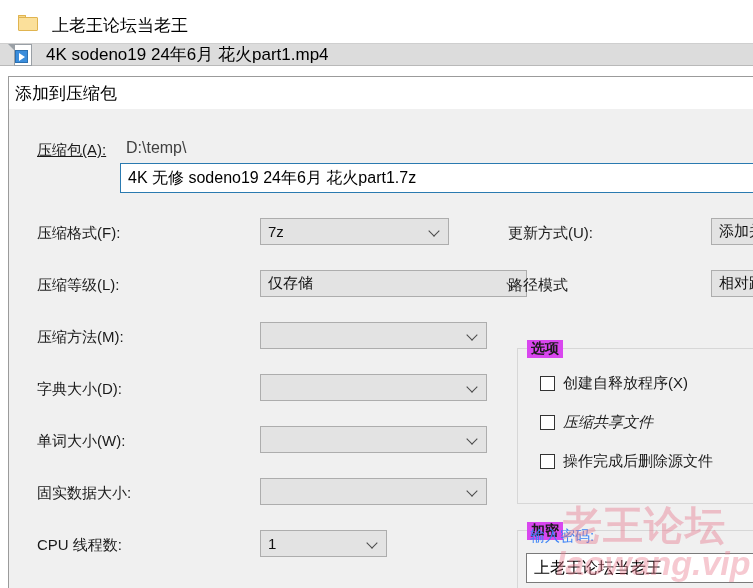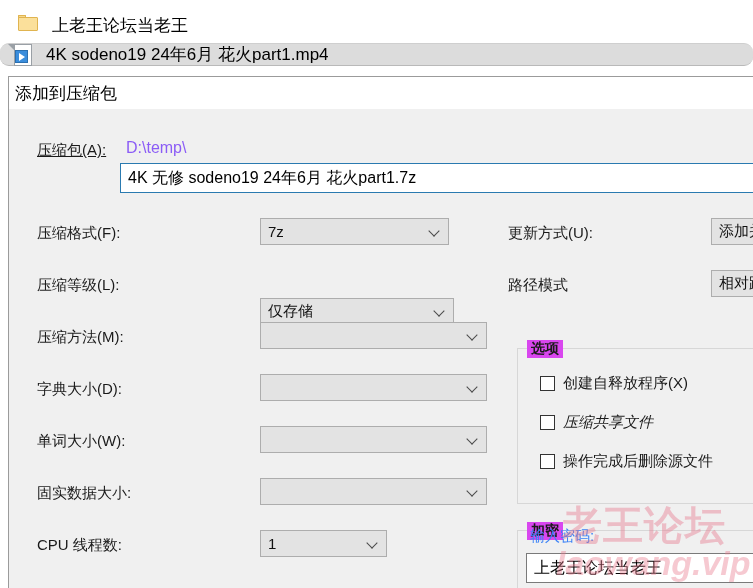--- a/index.html
+++ b/index.html
@@ -34,7 +34,6 @@
     background: #dcdcdc;
     border-top: 1px solid #cfcfcf;
     border-bottom: 1px solid #b9b9b9;
-    border-radius: 9px;
   }
   .row-icon {
     width: 22px; height: 22px;

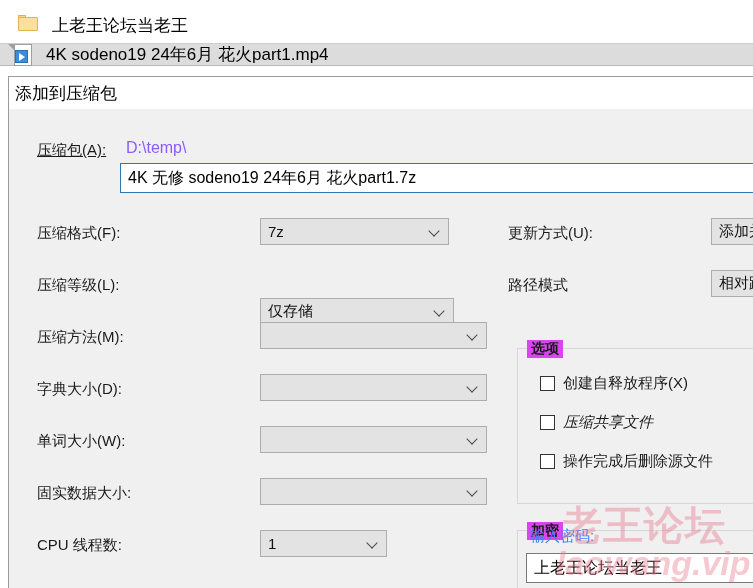--- a/index.html
+++ b/index.html
@@ -159,7 +159,7 @@
     position: absolute;
     left: 117px; top: 30px;
     font-size: 16px;
-    color: #8b5cf6;
+    color: #404040;
     white-space: nowrap;
   }
   #archive-name-input {

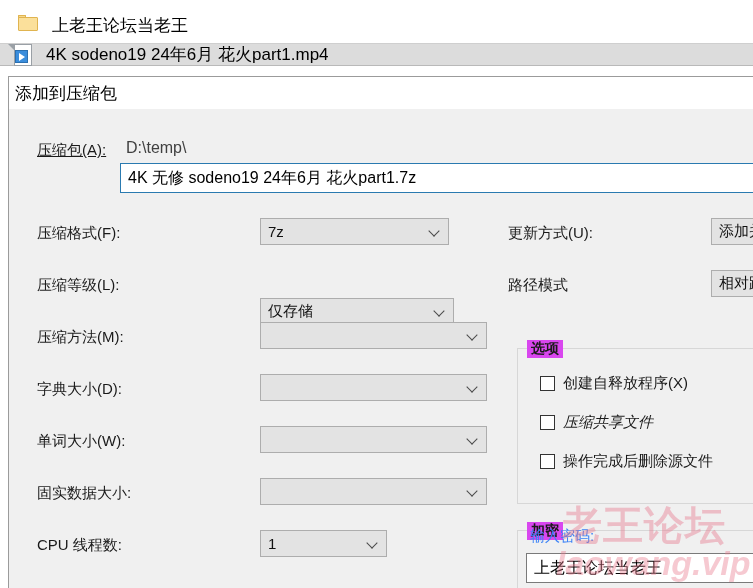--- a/index.html
+++ b/index.html
@@ -309,7 +309,7 @@
         <span class="val">7z</span>
         <span class="chev"></span>
       </div>
-      <div class="combo" style="left:251px; top:161px; width:194px;margin-top:28px;">
+      <div class="combo" style="left:251px; top:161px; width:267px;">
         <span class="val">仅存储</span>
         <span class="chev"></span>
       </div>

